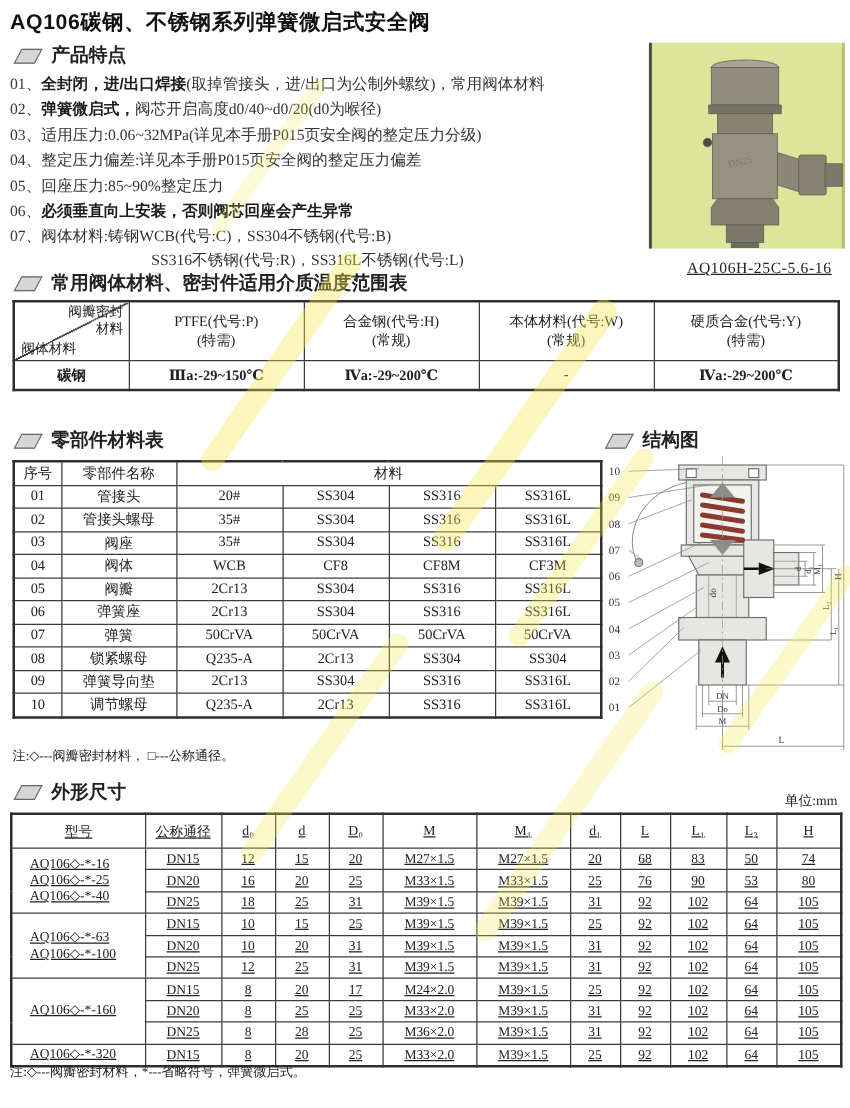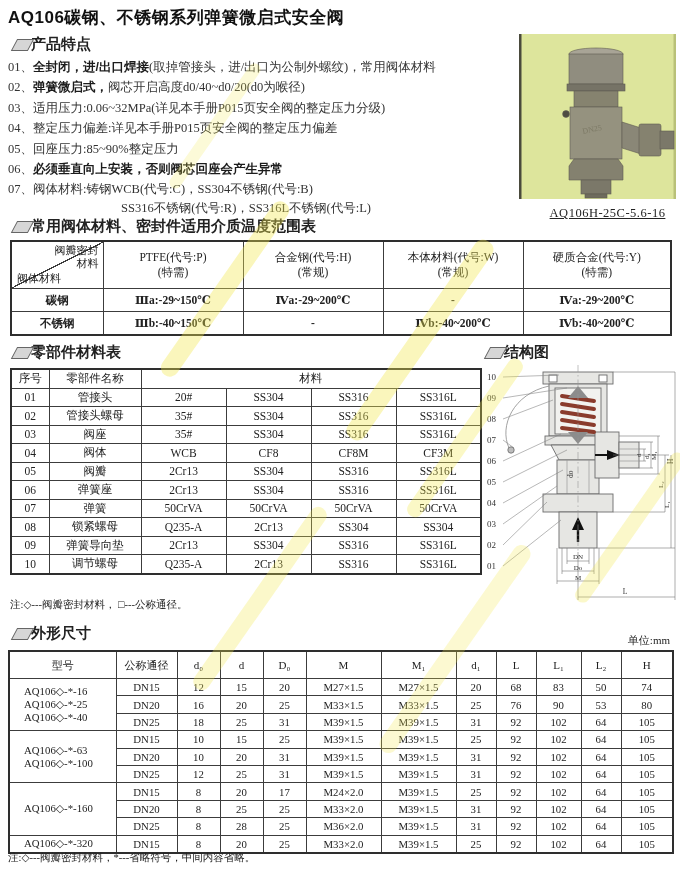--- a/index.html
+++ b/index.html
@@ -9,7 +9,7 @@
   .abs{position:absolute;}
   
   .page-title{left:8px;top:6px;font-size:17px;font-weight:bold;color:#111;letter-spacing:.5px;}
-  .sec{display:flex;align-items:center;font-size:15px;font-weight:bold;color:#222;}
+  .sec{display:flex;align-items:center;gap:10px;font-size:15px;font-weight:bold;color:#222;}
   .sec .pgram{display:inline-block;width:15px;height:10px;background:#d6d6d6;border:1.3px solid #666;transform:skewX(-28deg);}
   
   .features{left:8px;top:57px;width:505px;font-size:12.5px;line-height:20.4px;color:#333;}

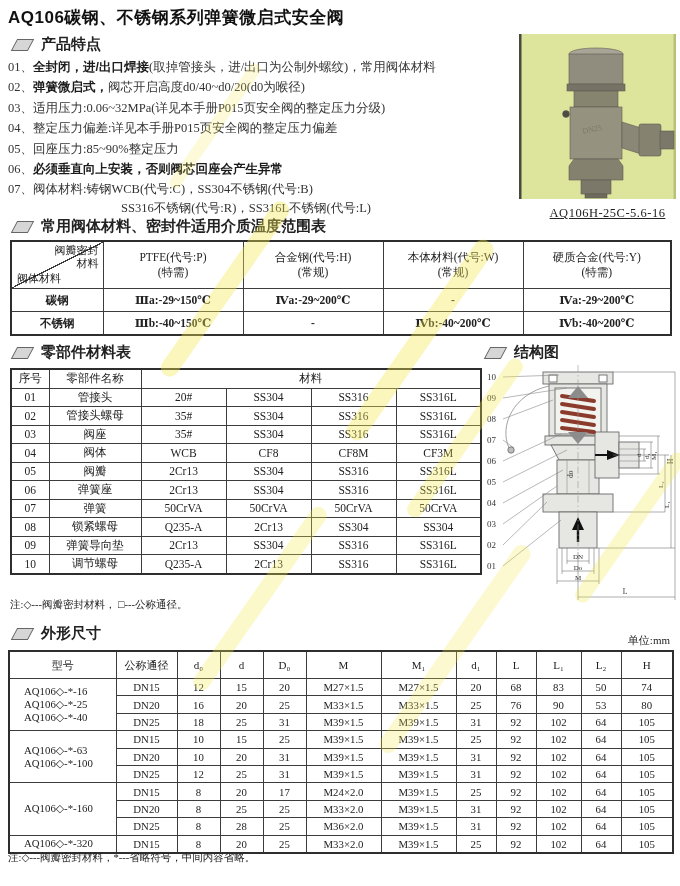--- a/index.html
+++ b/index.html
@@ -124,13 +124,6 @@
         <td>-</td>
         <td>Ⅳa:-29~200℃</td>
       </tr>
-      <tr>
-        <td>不锈钢</td>
-        <td>Ⅲb:-40~150℃</td>
-        <td>-</td>
-        <td>Ⅳb:-40~200℃</td>
-        <td>Ⅳb:-40~200℃</td>
-      </tr>
     </tbody>
 </table>
 

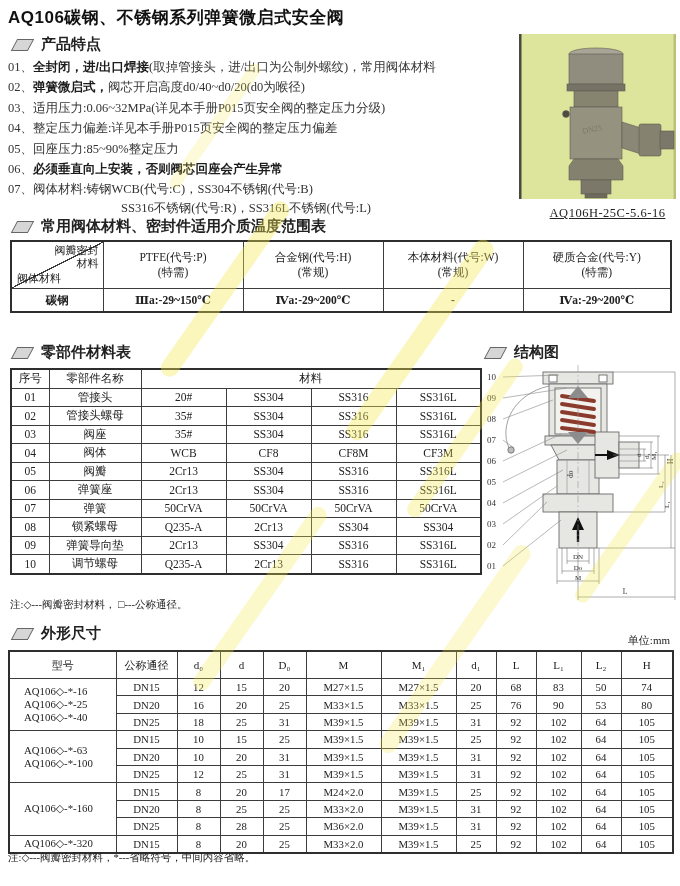--- a/index.html
+++ b/index.html
@@ -361,7 +361,7 @@
 </div>
 <div class="abs unit" style="right:10px;top:633px;">单位:mm</div>
 
-<table class="abs t3" style="left:8px;top:650px;width:664px;">
+<table class="abs t3" style="left:8px;top:650px;width:664px;text-decoration:underline;">
   <colgroup>
       <col style="width:107px">
       <col style="width:61px">

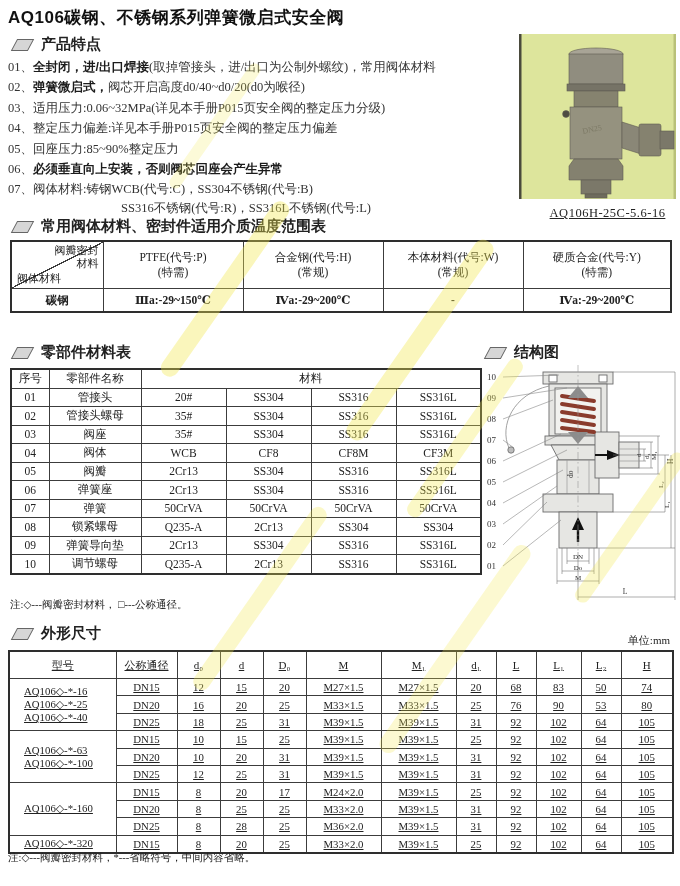--- a/index.html
+++ b/index.html
@@ -532,7 +532,7 @@
       </tr>
     </tbody>
 </table>
-<div class="abs note" style="left:8px;top:851px;">注:◇---阀瓣密封材料，*---省略符号，中间内容省略。</div>
+<div class="abs note" style="left:8px;top:851px;">注:◇---阀瓣密封材料，*---省略符号，弹簧微启式。</div>
 
 <div class="wm" style="left:140px;top:120px;width:150px;height:12px;opacity:.22;"></div>
 <div class="wm" style="left:120px;top:280px;width:210px;height:18px;"></div>

